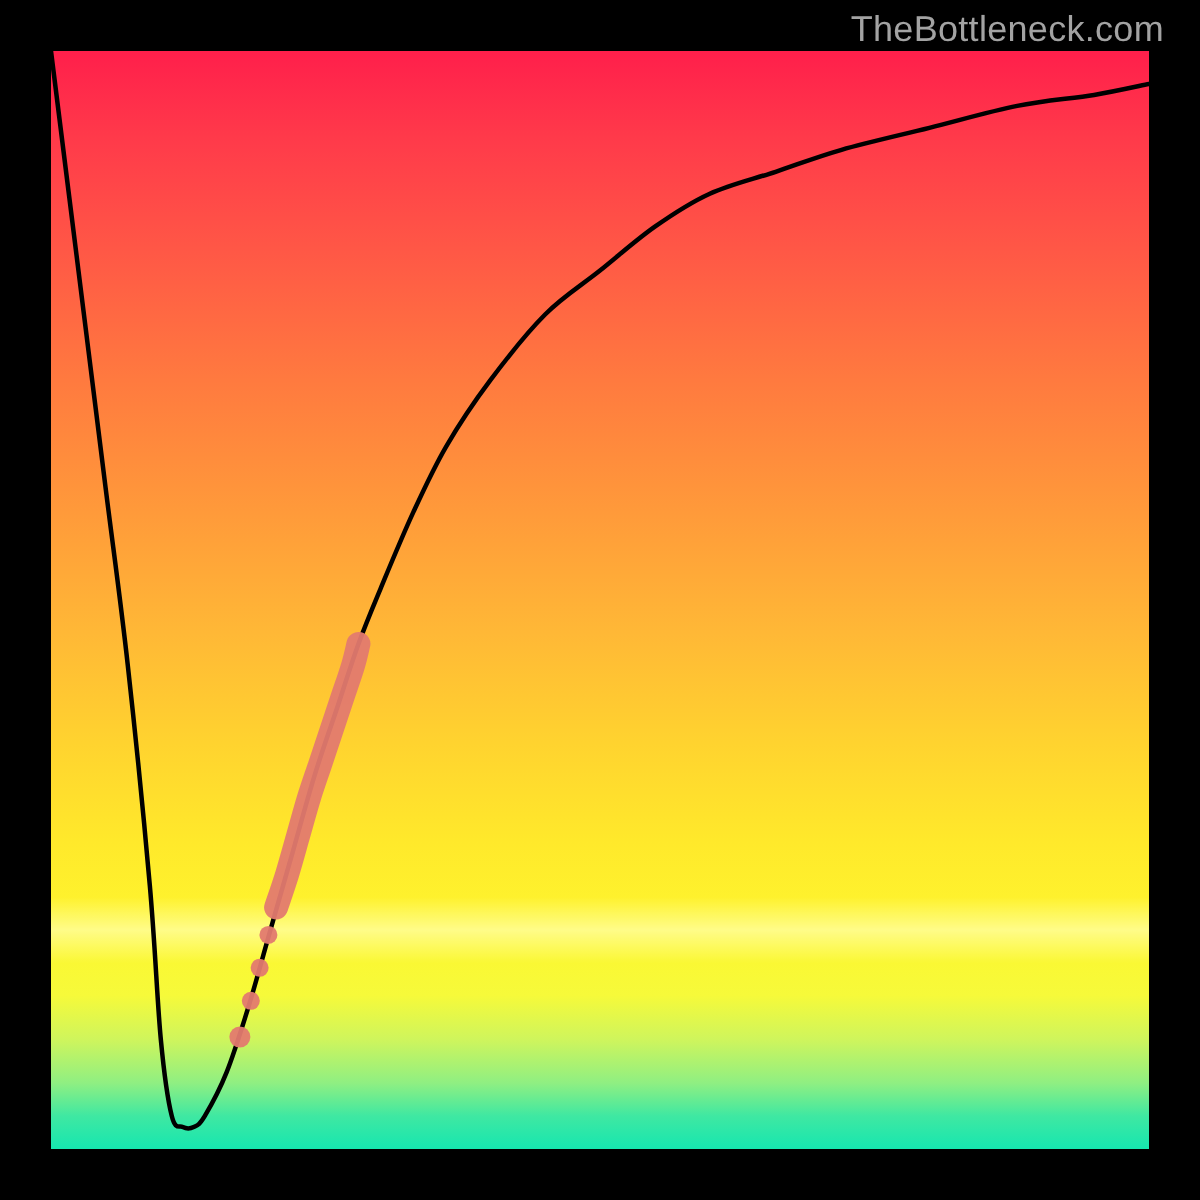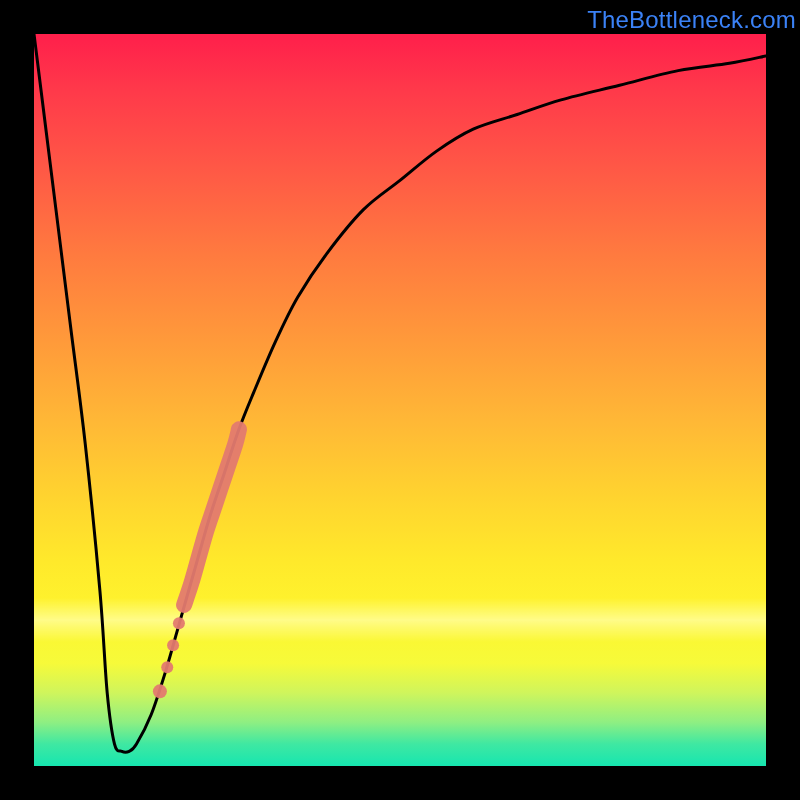--- a/index.html
+++ b/index.html
@@ -20,8 +20,8 @@
   .watermark {
     position: absolute;
     top: 6px;
-    right: 4px;
-    color: #3b82f6;
+    right: 24px;
+    color: #a3a3a3;
     font-size: 24px;
     letter-spacing: 0.2px;
     z-index: 5;

